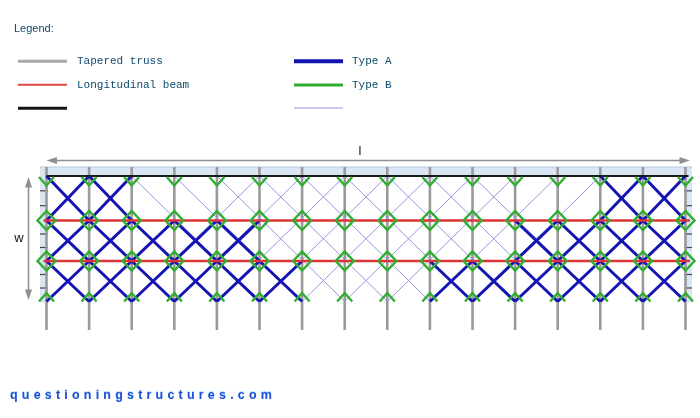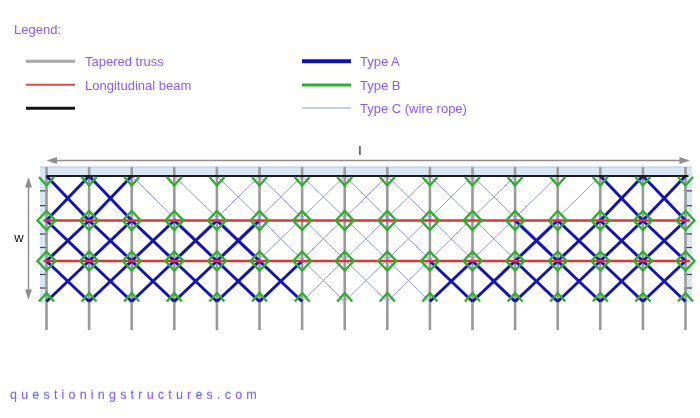--- a/index.html
+++ b/index.html
@@ -7,7 +7,7 @@
     width:700px;height:418px;position:relative;background:#ffffff;
     font-family:"Liberation Sans",sans-serif;overflow:hidden;
   }
-  .legend{position:absolute;left:14px;top:22px;width:620px;height:100px;font-size:13px;color:#8b5cf6;}
+  .legend{position:absolute;left:14px;top:22px;width:620px;height:100px;font-size:11px;color:#0c4a6e;}
   .legend-title{position:absolute;left:0;top:0;}
   .lrow{position:absolute;left:12px;width:100%;height:16px;}
   .swatch{position:absolute;top:50%;transform:translateY(-50%);width:49px;background:#000;}

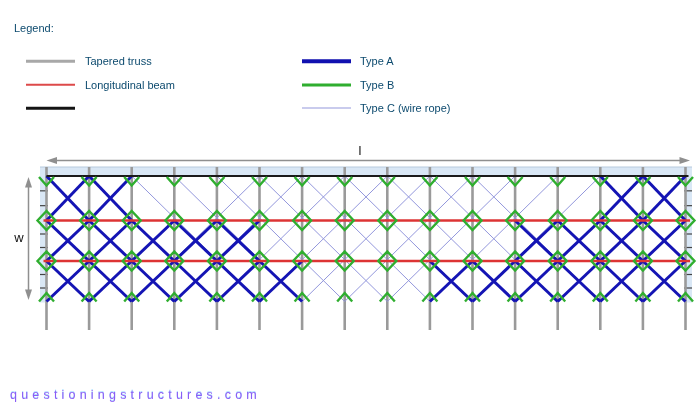--- a/index.html
+++ b/index.html
@@ -9,7 +9,7 @@
   }
   .legend{position:absolute;left:14px;top:22px;width:620px;height:100px;font-size:11px;color:#0c4a6e;}
   .legend-title{position:absolute;left:0;top:0;}
-  .lrow{position:absolute;left:12px;width:100%;height:16px;}
+  .lrow{position:absolute;left:4px;width:100%;height:16px;font-family:Liberation Mono, monospace;}
   .swatch{position:absolute;top:50%;transform:translateY(-50%);width:49px;background:#000;}
   .s1{left:0;}
   .s2{left:276px;}

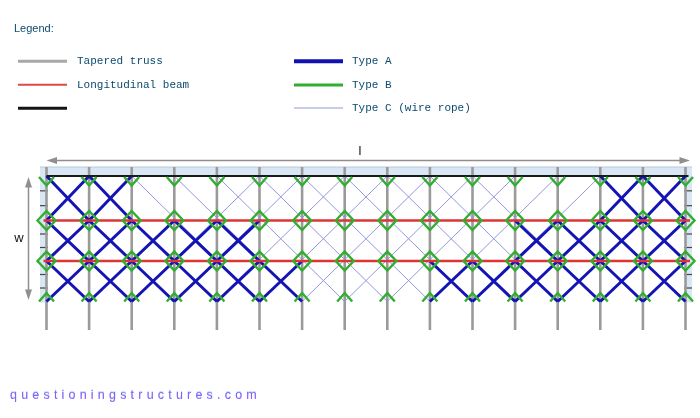--- a/index.html
+++ b/index.html
@@ -46,7 +46,6 @@
   <div class="lrow" style="top:78px">
     <span class="swatch s1" style="background: rgb(20, 20, 20); height: 2.5px;"></span>
     <span class="swatch s2" style="background: rgb(147, 151, 220); height: 1px;"></span>
-    <span class="llabel t2">Type C (wire rope)</span>
   </div>
 </div>
 

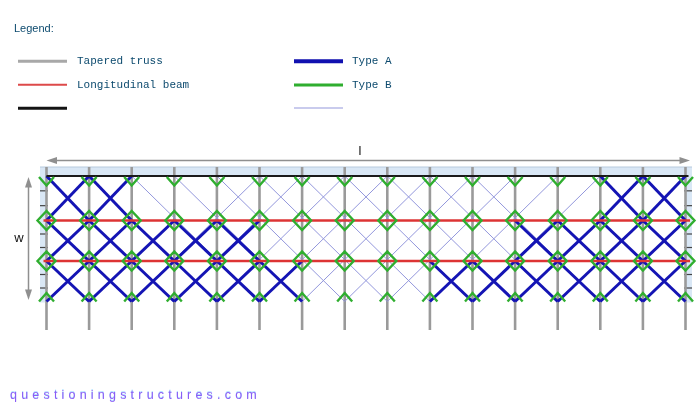--- a/index.html
+++ b/index.html
@@ -20,7 +20,7 @@
   .dim-label{font-size:13px;fill:#111;}
   .watermark{
     position:absolute;left:10px;top:388px;font-size:12.5px;letter-spacing:4.2px;
-    color:#8b5cf6;text-shadow:0 -1px 0 rgba(150,215,255,0.75);
+    color:#1d4ed8;text-shadow:0 -1px 0 rgba(150,215,255,0.75);font-weight:bold;
   }
 </style>
 </head>

